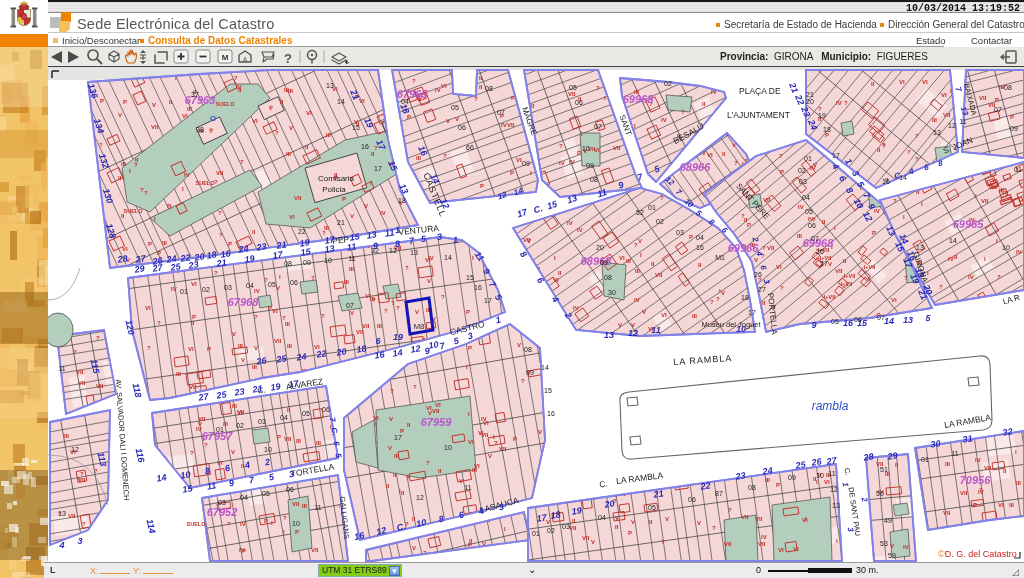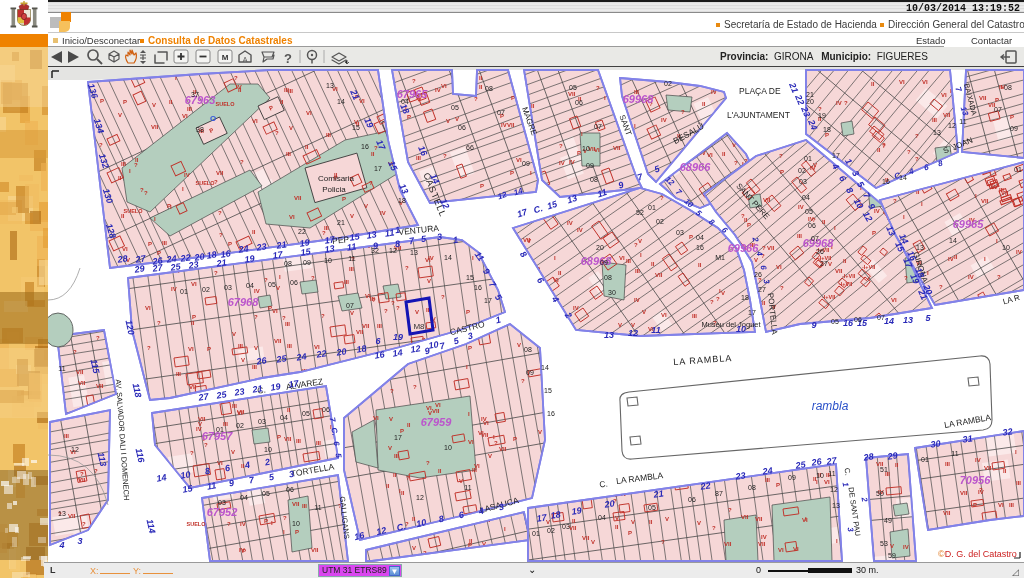--- a/index.html
+++ b/index.html
@@ -35,6 +35,7 @@
  <div style="position:absolute;left:2px;top:4px;width:11px;height:11px;background:#bcbcbc"></div>
  <div style="position:absolute;left:13px;top:-1px;width:10px;height:10px;background:#ef8200"></div>
  <div style="position:absolute;left:11px;top:8px;width:11px;height:11px;background:#f6c05c;border-radius:0 0 5px 0"></div>
+ <span id="title">Sede Electrónica del Catastro</span>
  <span class="hright" style="left:668px"><span class="obul"></span>Secretaría de Estado de Hacienda</span>
  <span class="hright" style="left:832px"><span class="obul"></span>Dirección General del Catastro</span>
 </div>

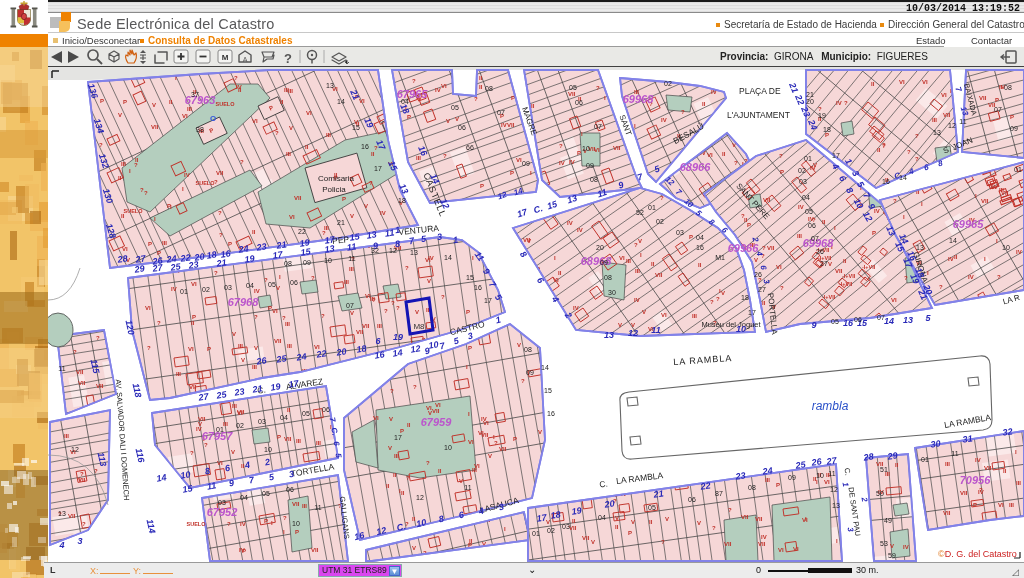--- a/index.html
+++ b/index.html
@@ -24,7 +24,7 @@
 #mapwrap{position:absolute;left:48px;top:67px;width:976px;height:495px;background:#fff}
 #botbar{position:absolute;left:44px;top:562px;width:980px;height:16px;background:#ececec;border-top:1px solid #9a9a9a;font-size:9px}
 .or{color:#e8913c}
-#srssel{position:absolute;left:274px;top:1px;width:84px;height:13px;background:#d946ef;border:1px solid #8aa;font-size:9px;color:#222;padding-left:3px}
+#srssel{position:absolute;left:274px;top:1px;width:84px;height:13px;background:#84cc16;border:1px solid #8aa;font-size:9px;color:#222;padding-left:3px}
 #srsarrow{position:absolute;right:1px;top:1px;width:11px;height:10px;background:linear-gradient(#9ec2ef,#5b8fd4);border:1px solid #46c;color:#fff;font-size:8px;text-align:center;line-height:9px}
 </style></head>
 <body>

